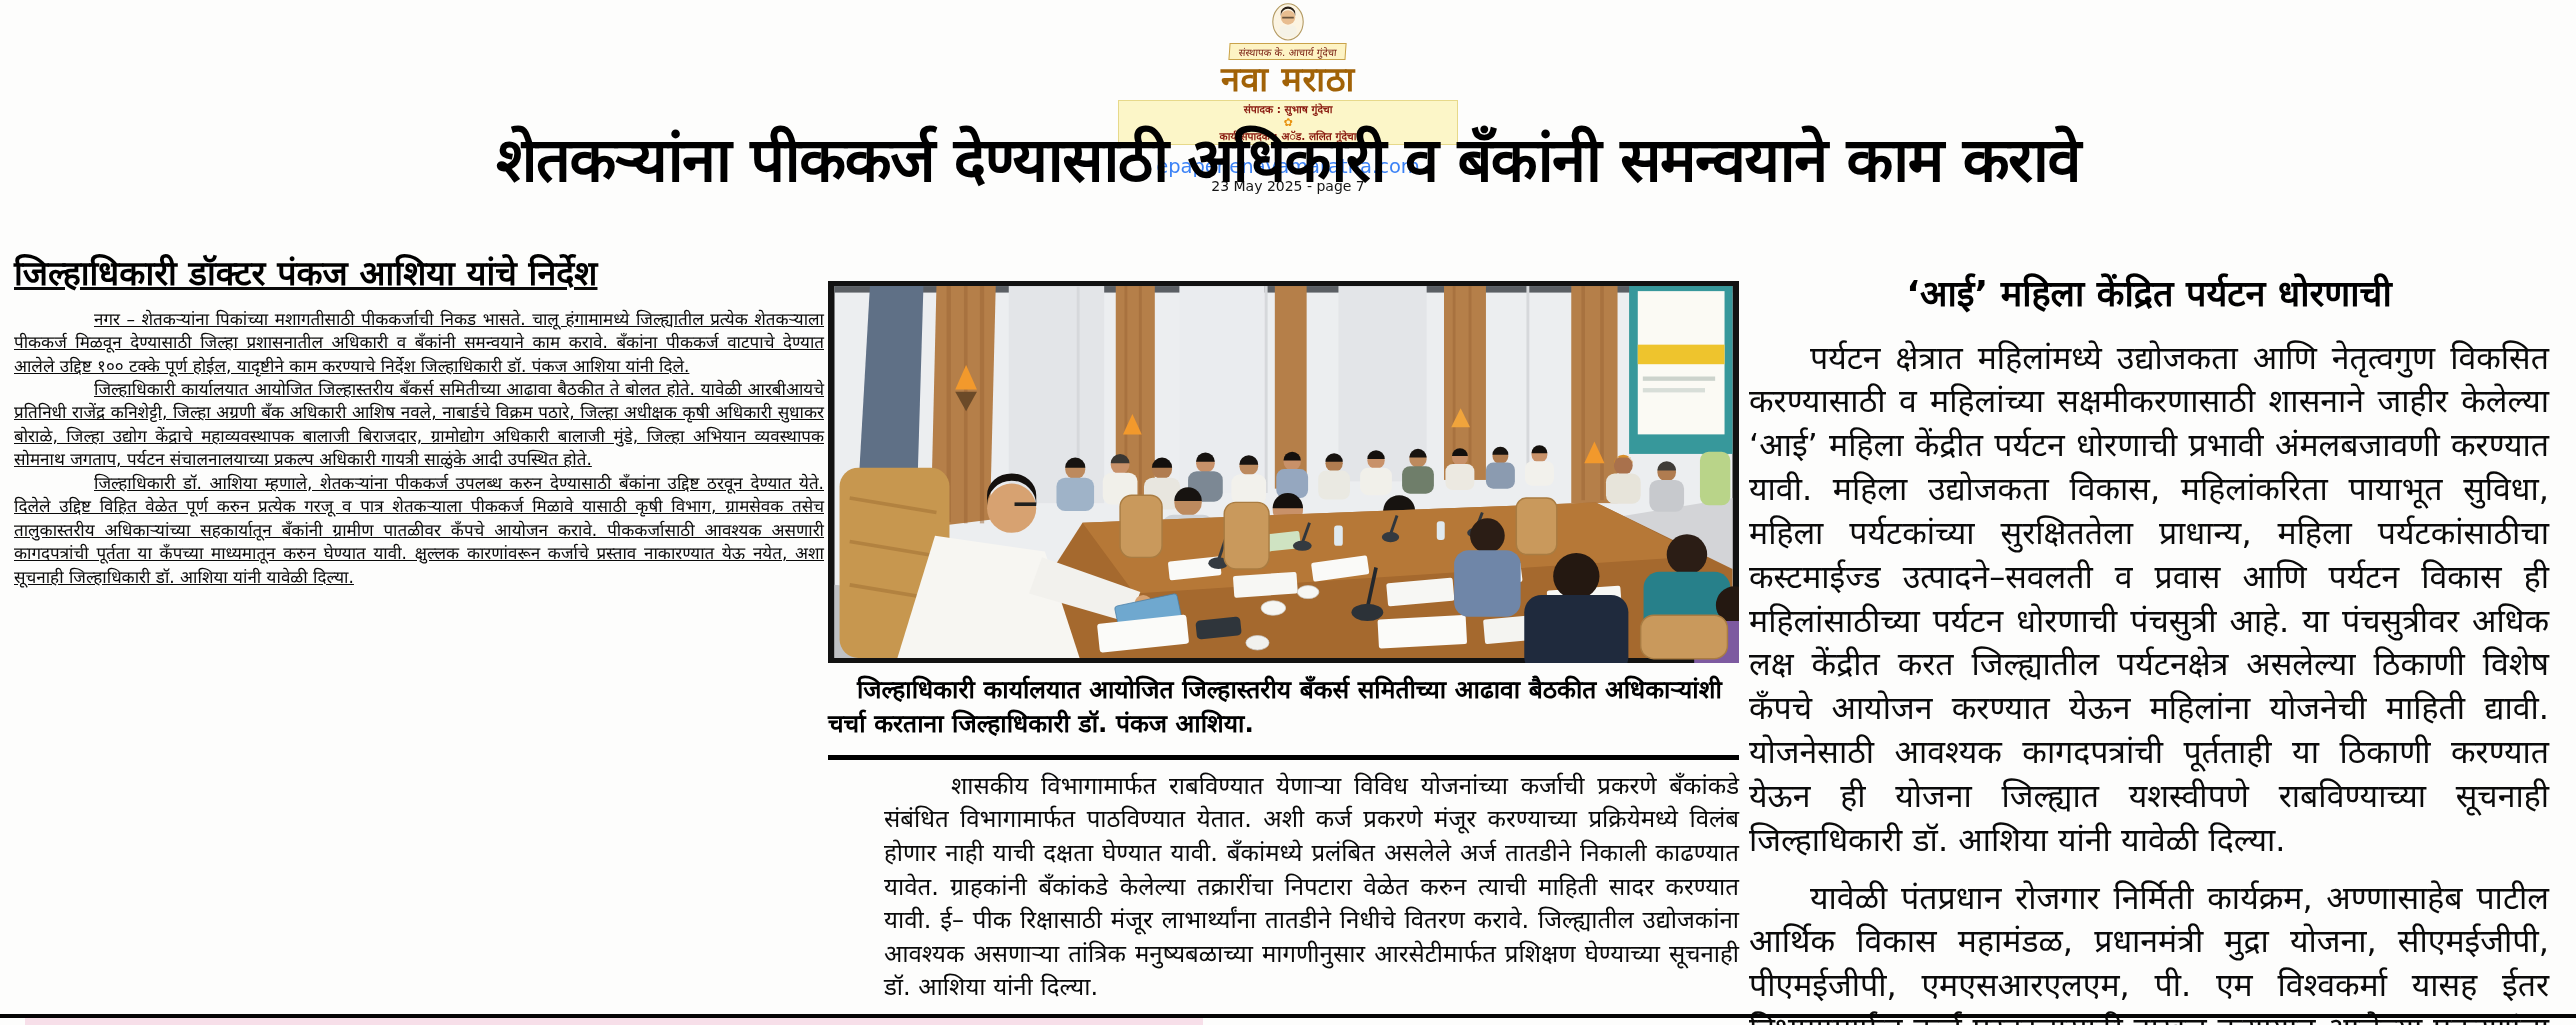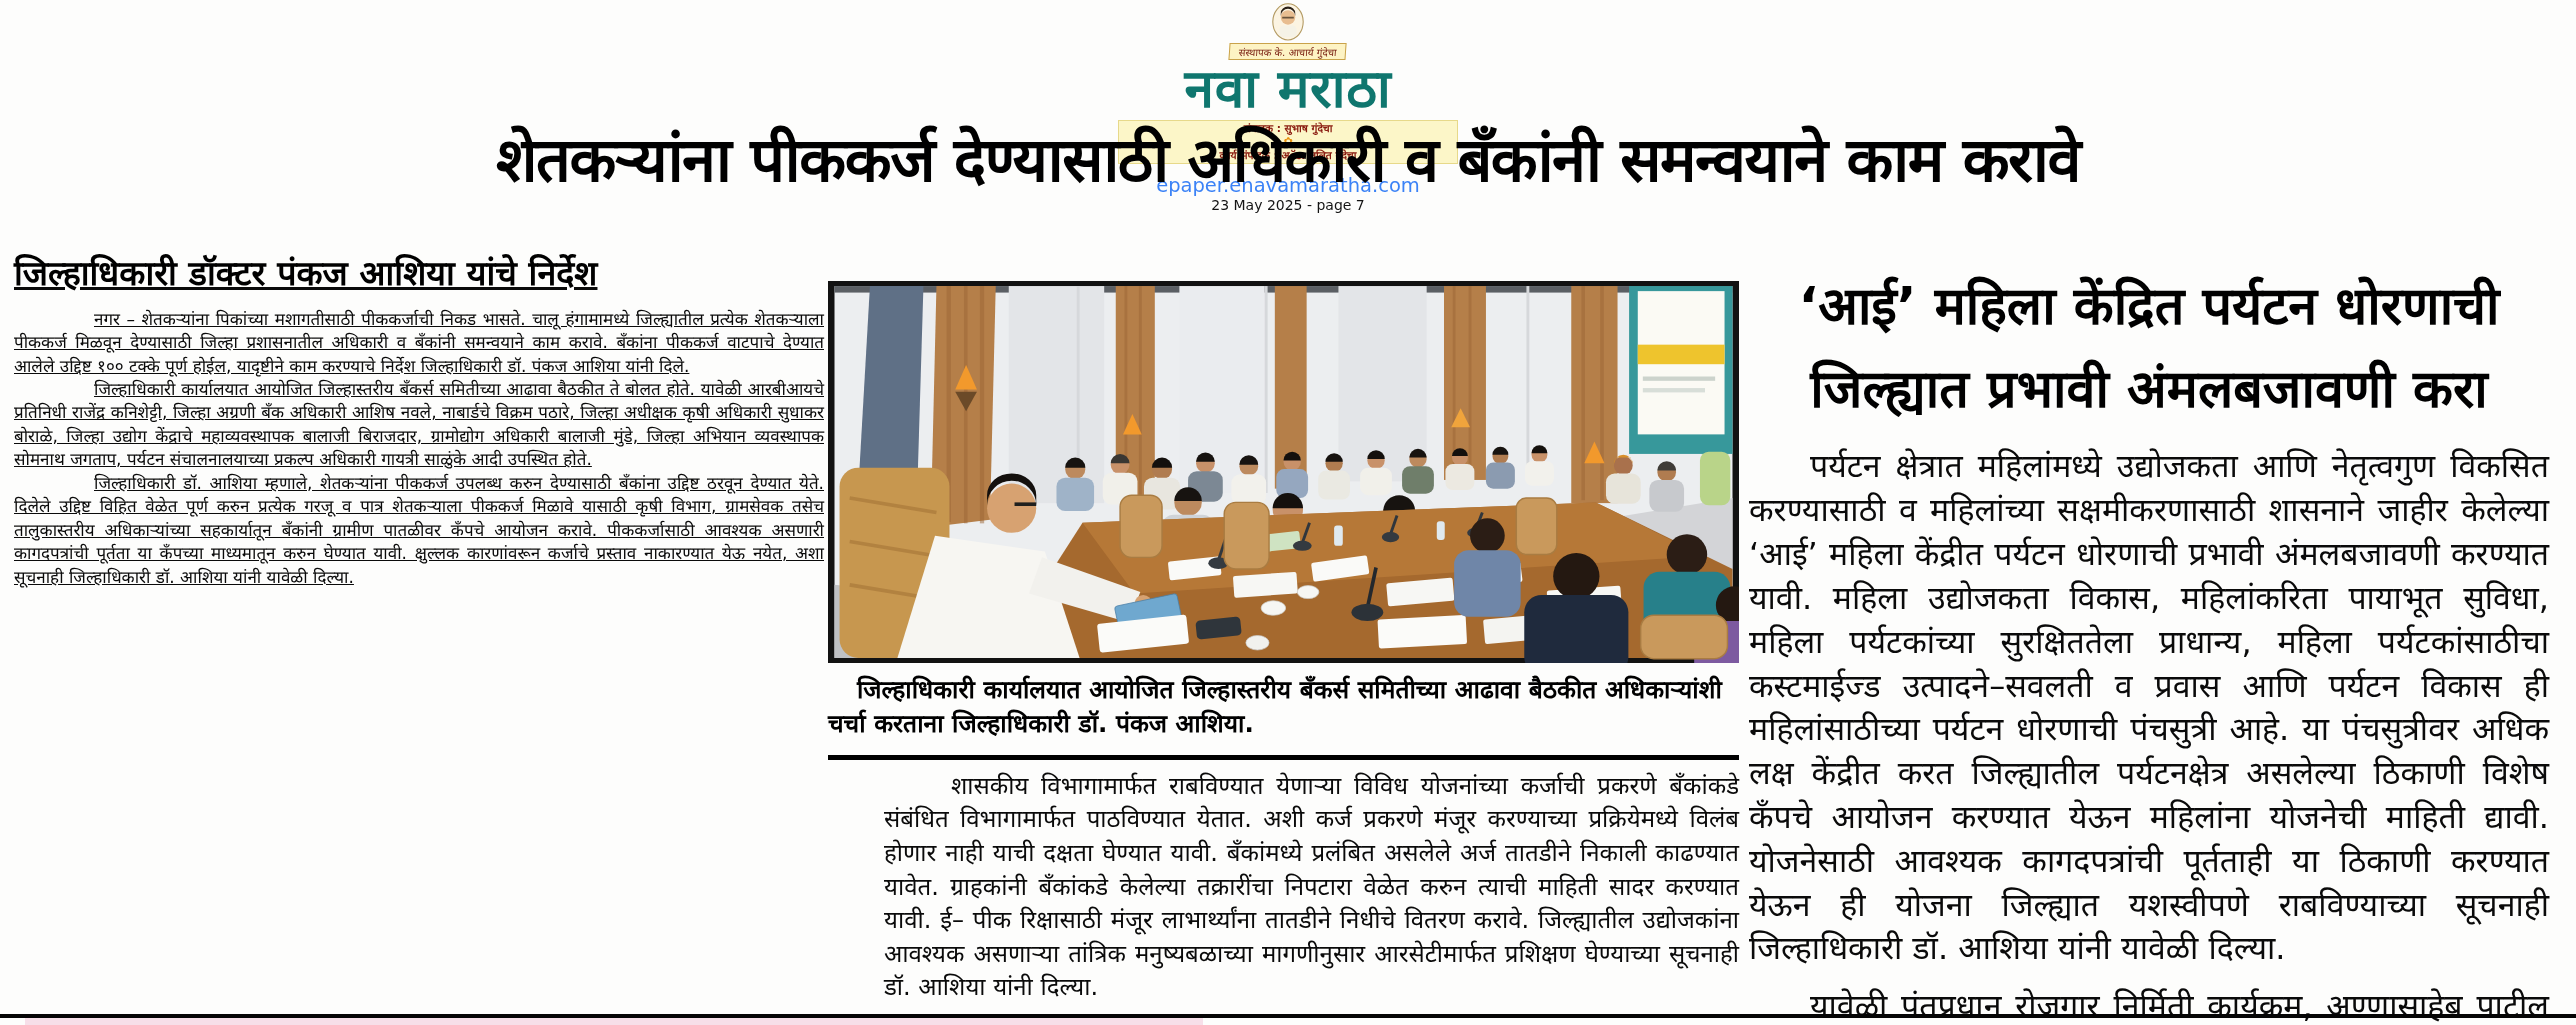--- a/index.html
+++ b/index.html
@@ -11,7 +11,7 @@
   .portrait{width:48px;height:42px;margin:0 auto;}
   .founder-ribbon{display:inline-block;margin-top:-8.7px;background:#fdf3c4;border:0.7px solid #c9a24a;
       color:#7a2012;font-size:10px;padding:0.7px 8.7px;transform:skewX(-4deg);position:relative;z-index:3;}
-  .brand{font-size:53px;line-height:1.02;font-weight:800;color:#0f766e;letter-spacing:0.7px;margin-top:1.4px;}
+  .brand{font-size:34px;line-height:1.02;font-weight:800;color:#a16207;letter-spacing:0.7px;margin-top:1.4px;}
   .editor-strip{margin-top:3.6px;background:#fcf6c8;border:0.7px solid #e7d98a;display:flex;align-items:center;
       justify-content:space-between;padding:0.7px 4.3px;font-size:10.5px;color:#8a1b10;font-weight:700;flex-direction:column;}
   .strip-line{flex:1;height:1.4px;background:#8a1b10;margin:0 4.3px;opacity:.75;}

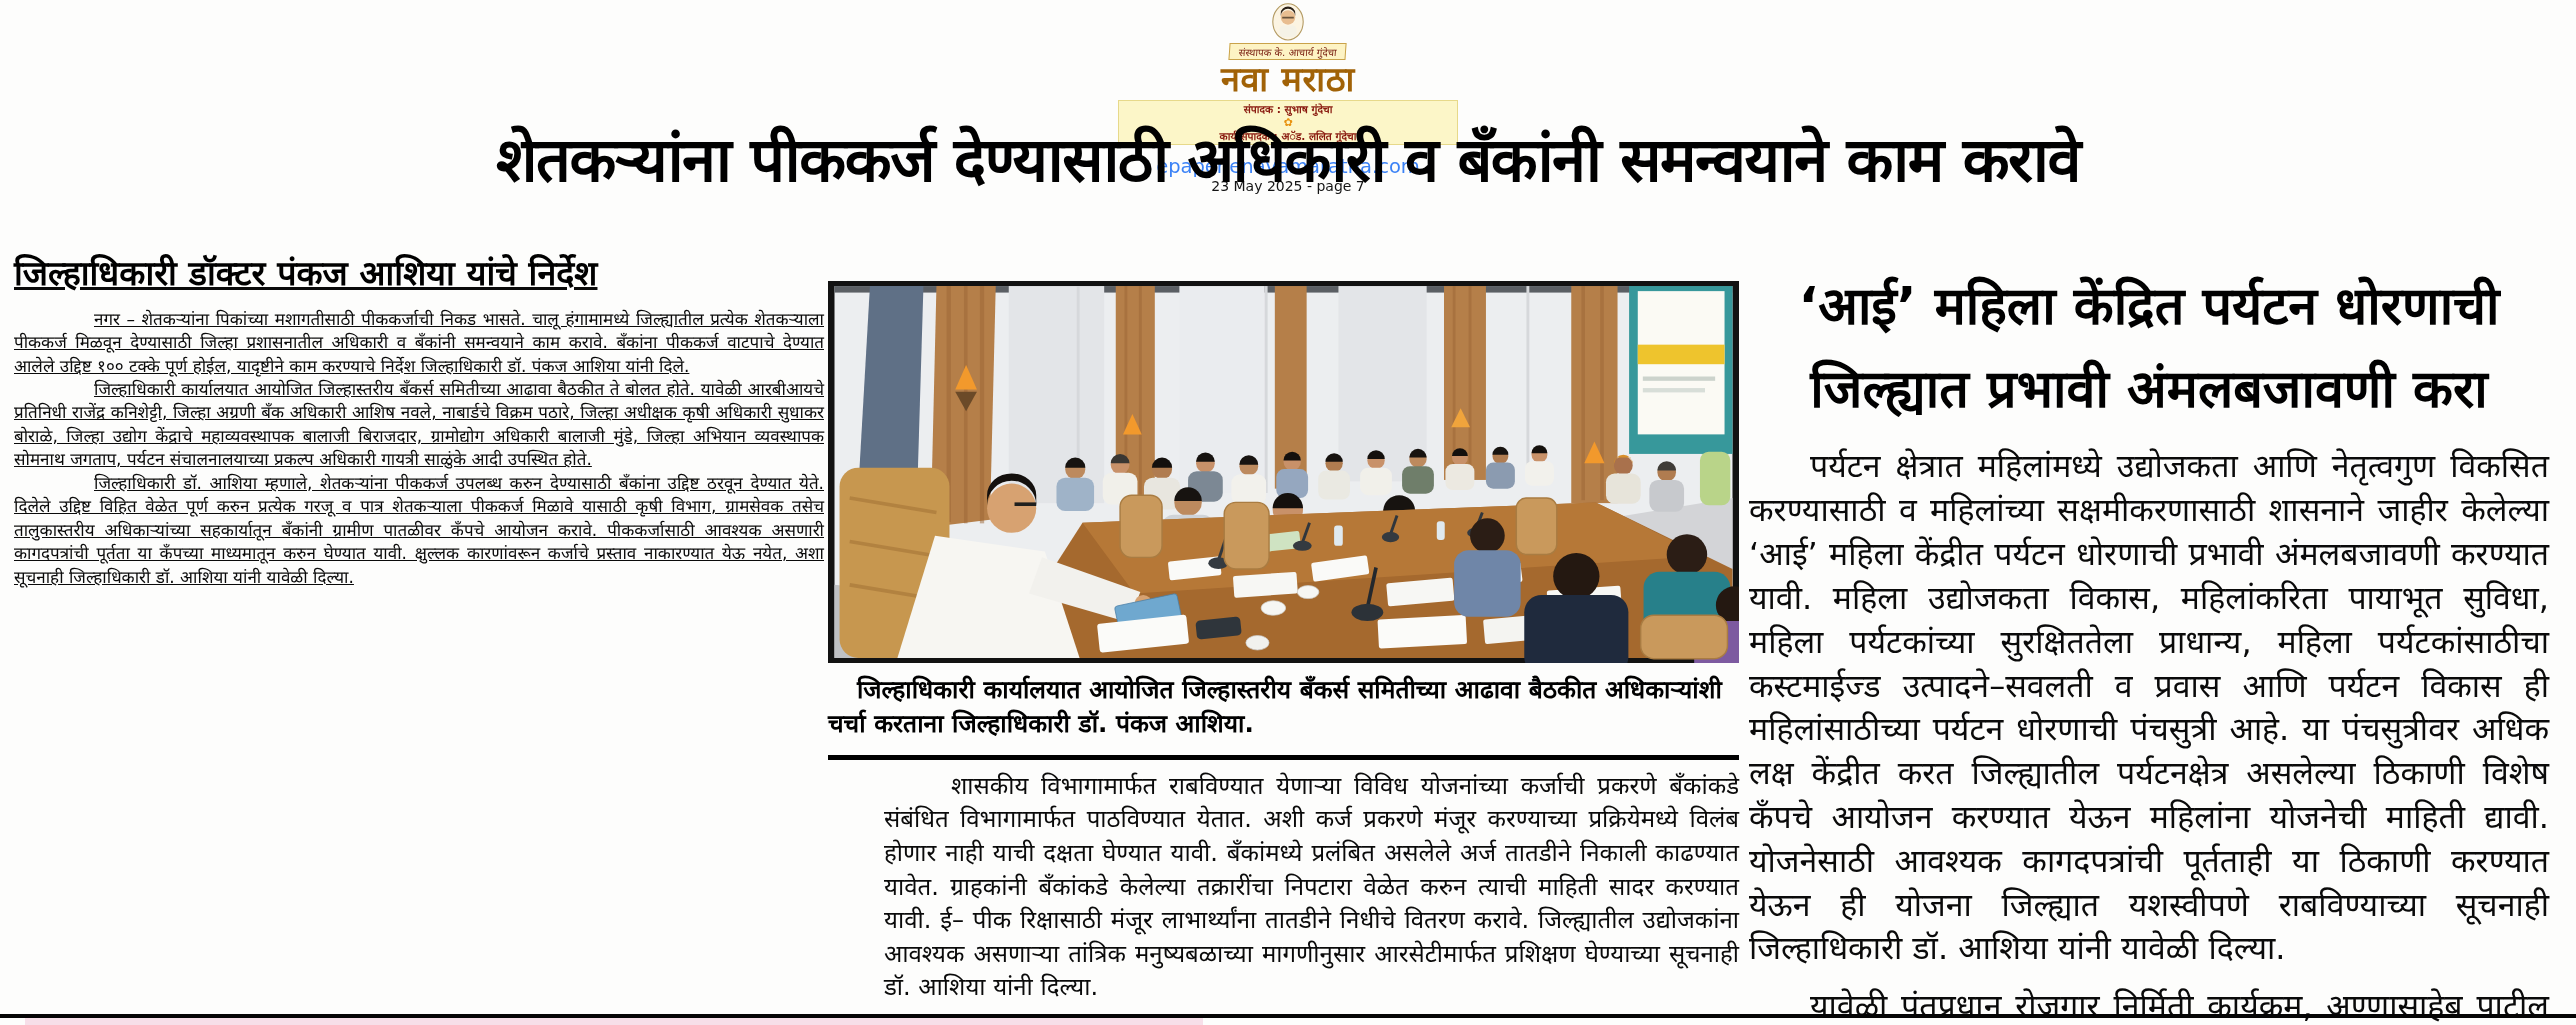--- a/index.html
+++ b/index.html
@@ -38,7 +38,7 @@
   .col-center p{margin:0 0 0 56px;font-size:24px;line-height:1.4;text-align:justify;text-indent:67px;}
 
   .col-right{position:absolute;top:265px;left:1735px;width:828px;}
-  .col-right h2{margin:0 0 11.6px 0;font-size:52px;font-weight:800;line-height:1.6;text-align:center;color:#000;}
+  .col-right h2{margin:0 0 11.6px 0;font-size:36px;font-weight:800;line-height:1.6;text-align:center;color:#000;}
   .col-right p{margin:14px;font-size:32px;line-height:1.37;text-align:justify;text-indent:61px;}
 
   

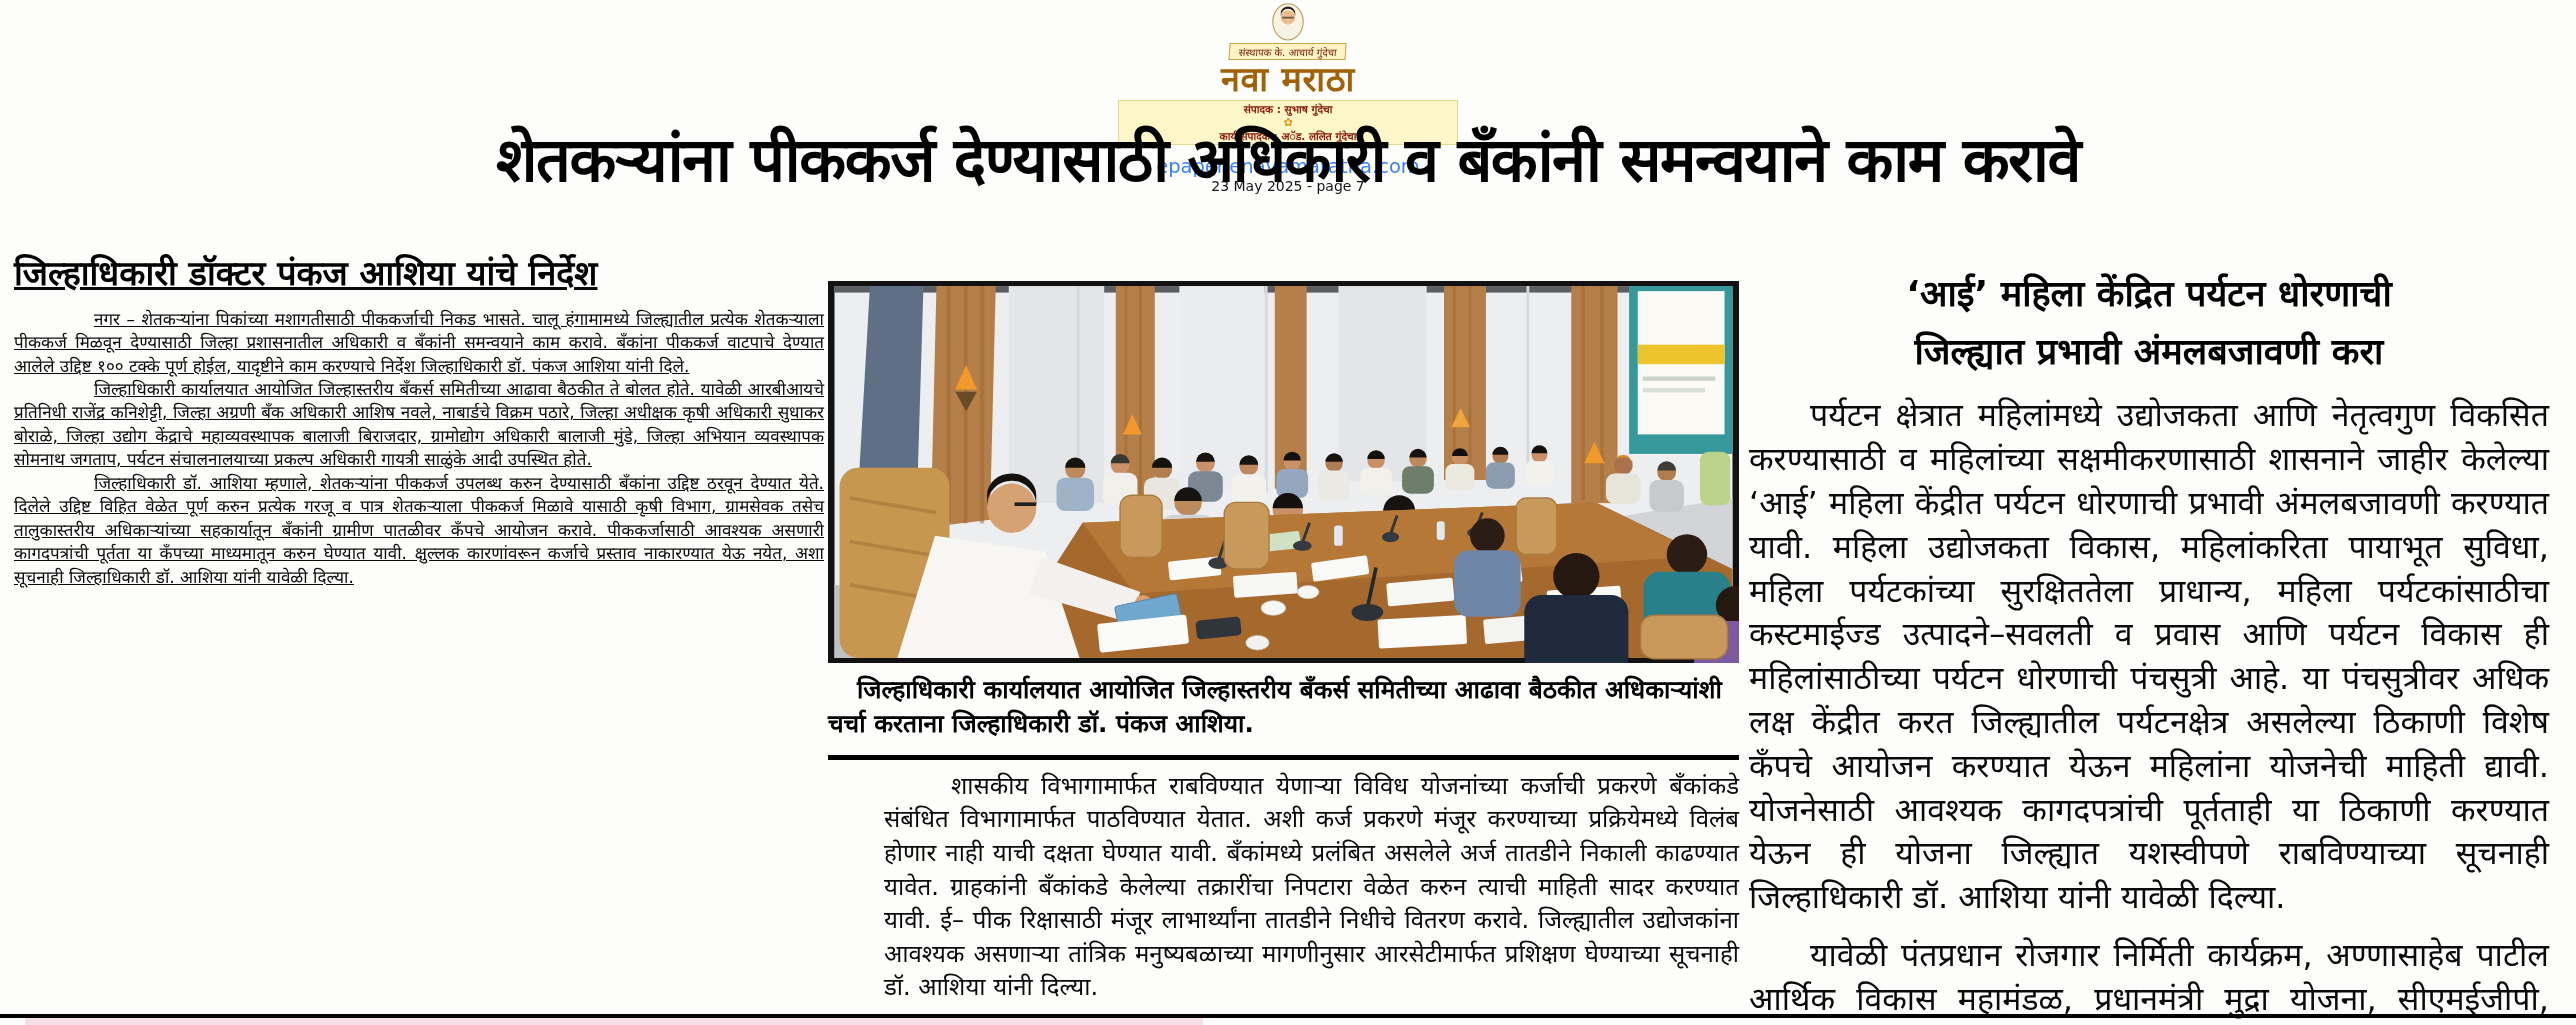--- a/index.html
+++ b/index.html
@@ -323,7 +323,7 @@
   </section>
 
   <section class="col-right">
-    <h2><span>‘आई’ महिला केंद्रित पर्यटन धोरणाची</span><br><span>जिल्ह्यात प्रभावी अंमलबजावणी करा</span></h2>
+    <h2><span>‘आई’ महिला केंद्रित पर्यटन धोरणाची</span><br></h2>
     <p>पर्यटन क्षेत्रात महिलांमध्ये उद्योजकता आणि नेतृत्वगुण विकसित करण्यासाठी व महिलांच्या सक्षमीकरणासाठी शासनाने जाहीर केलेल्या ‘आई’ महिला केंद्रीत पर्यटन धोरणाची प्रभावी अंमलबजावणी करण्यात यावी. महिला उद्योजकता विकास, महिलांकरिता पायाभूत सुविधा, महिला पर्यटकांच्या सुरक्षिततेला प्राधान्य, महिला पर्यटकांसाठीचा कस्टमाईज्ड उत्पादने–सवलती व प्रवास आणि पर्यटन विकास ही महिलांसाठीच्या पर्यटन धोरणाची पंचसुत्री आहे. या पंचसुत्रीवर अधिक लक्ष केंद्रीत करत जिल्ह्यातील पर्यटनक्षेत्र असलेल्या ठिकाणी विशेष कँपचे आयोजन करण्यात येऊन महिलांना योजनेची माहिती द्यावी. योजनेसाठी आवश्यक कागदपत्रांची पूर्तताही या ठिकाणी करण्यात येऊन ही योजना जिल्ह्यात यशस्वीपणे राबविण्याच्या सूचनाही जिल्हाधिकारी डॉ. आशिया यांनी यावेळी दिल्या.</p>
     <p>यावेळी पंतप्रधान रोजगार निर्मिती कार्यक्रम, अण्णासाहेब पाटील आर्थिक विकास महामंडळ, प्रधानमंत्री मुद्रा योजना, सीएमईजीपी, पीएमईजीपी, एमएसआरएलएम, पी. एम विश्वकर्मा यासह ईतर विभागामार्फत कर्ज पुरवठ्यासाठी दाखल करण्यात आलेल्या प्रकरणांचा आढावा घेण्यात आला. तसेच यावेळी जिल्हा पत आराखडा २०२५ चे मान्यवरांच्या हस्ते विमोचन करण्यात आले.</p>
   </section>

